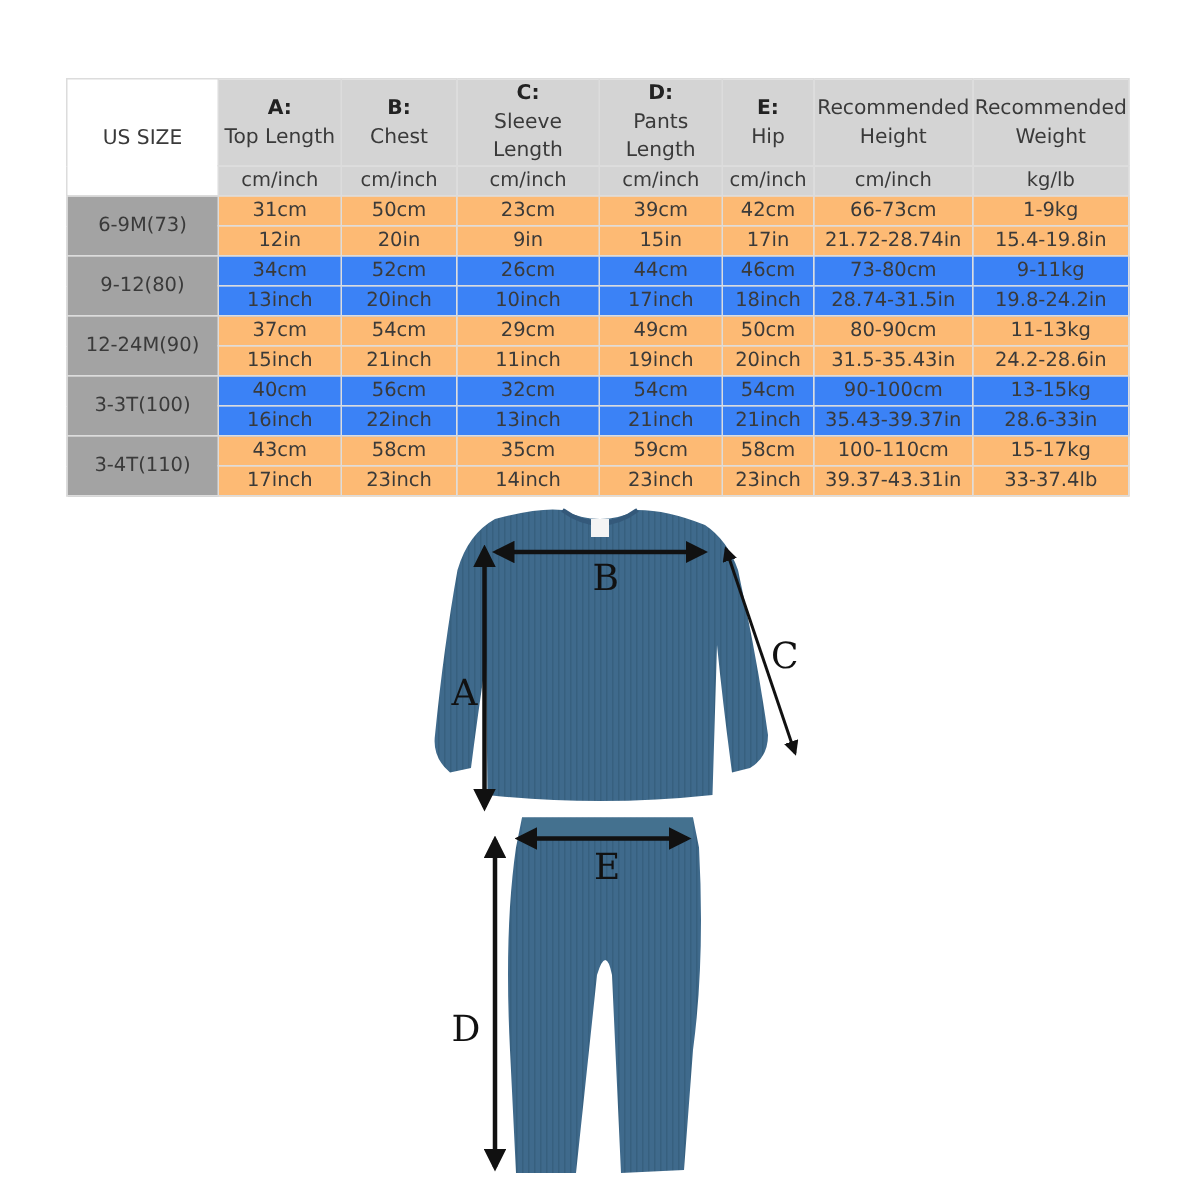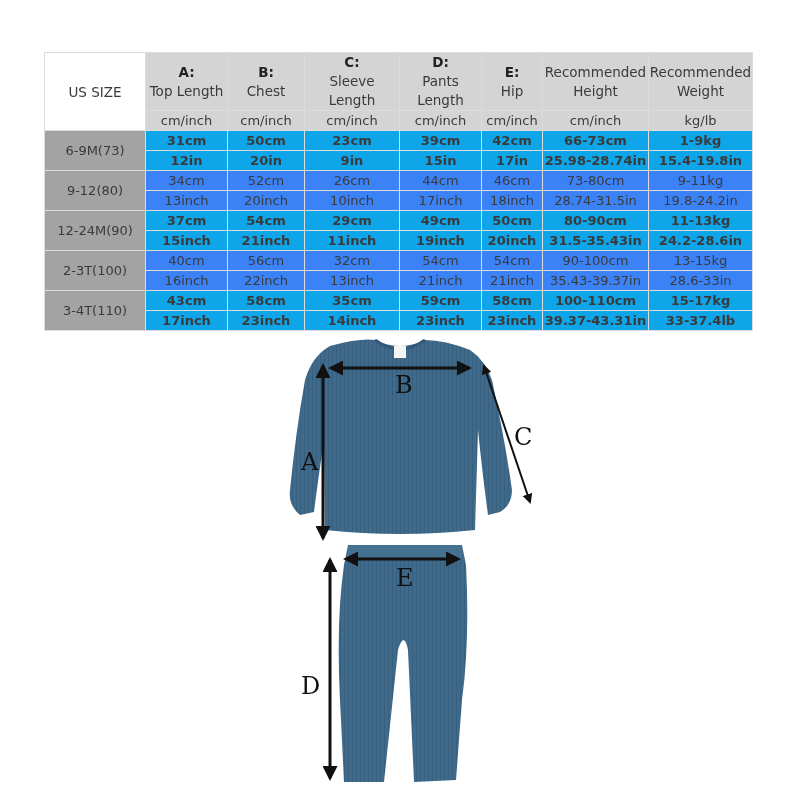--- a/index.html
+++ b/index.html
@@ -16,7 +16,7 @@
   #size-table td.size { background: #a3a3a3; font-size: 13px; }
   #size-table td { height: 19px; }
   #size-table tr.shaded td.val { background: #3b82f6; }
-  #size-table tr.plain td.val { background: #0ea5e9; font-weight: bold; }
+  #size-table tr.plain td.val { background: #fdba74; }
   #garment { position: absolute; left: 280px; top: 330px; width: 260px; height: 470px; }
 </style>
 </head>

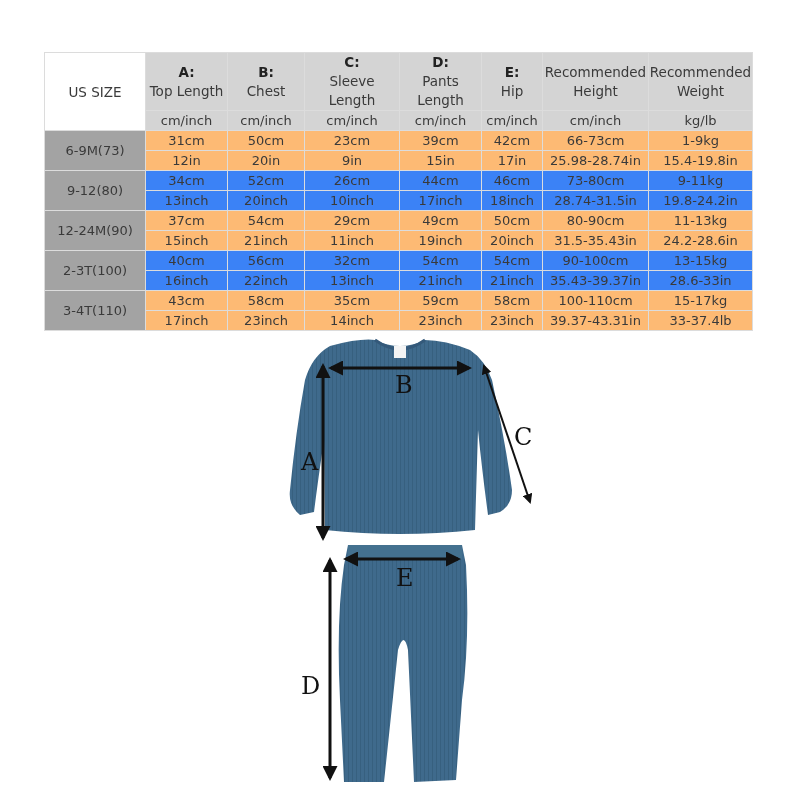--- a/index.html
+++ b/index.html
@@ -71,7 +71,7 @@
         <td class="val">9in</td>
         <td class="val">15in</td>
         <td class="val">17in</td>
-        <td class="val">25.98-28.74in</td>
+        <td class="val">21.72-28.74in</td>
         <td class="val">15.4-19.8in</td>
       </tr>
       <tr class="shaded">

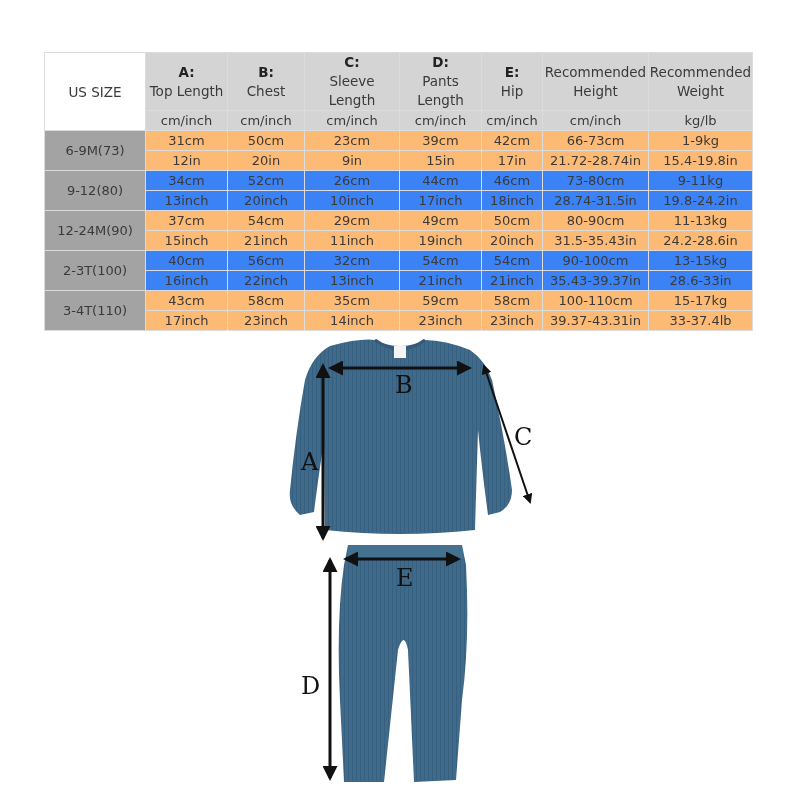--- a/index.html
+++ b/index.html
@@ -113,7 +113,7 @@
         <td class="val">24.2-28.6in</td>
       </tr>
       <tr class="shaded">
-        <td class="size" rowspan="2">2-3T(100)</td>
+        <td class="size" rowspan="2">3-3T(100)</td>
         <td class="val">40cm</td>
         <td class="val">56cm</td>
         <td class="val">32cm</td>

